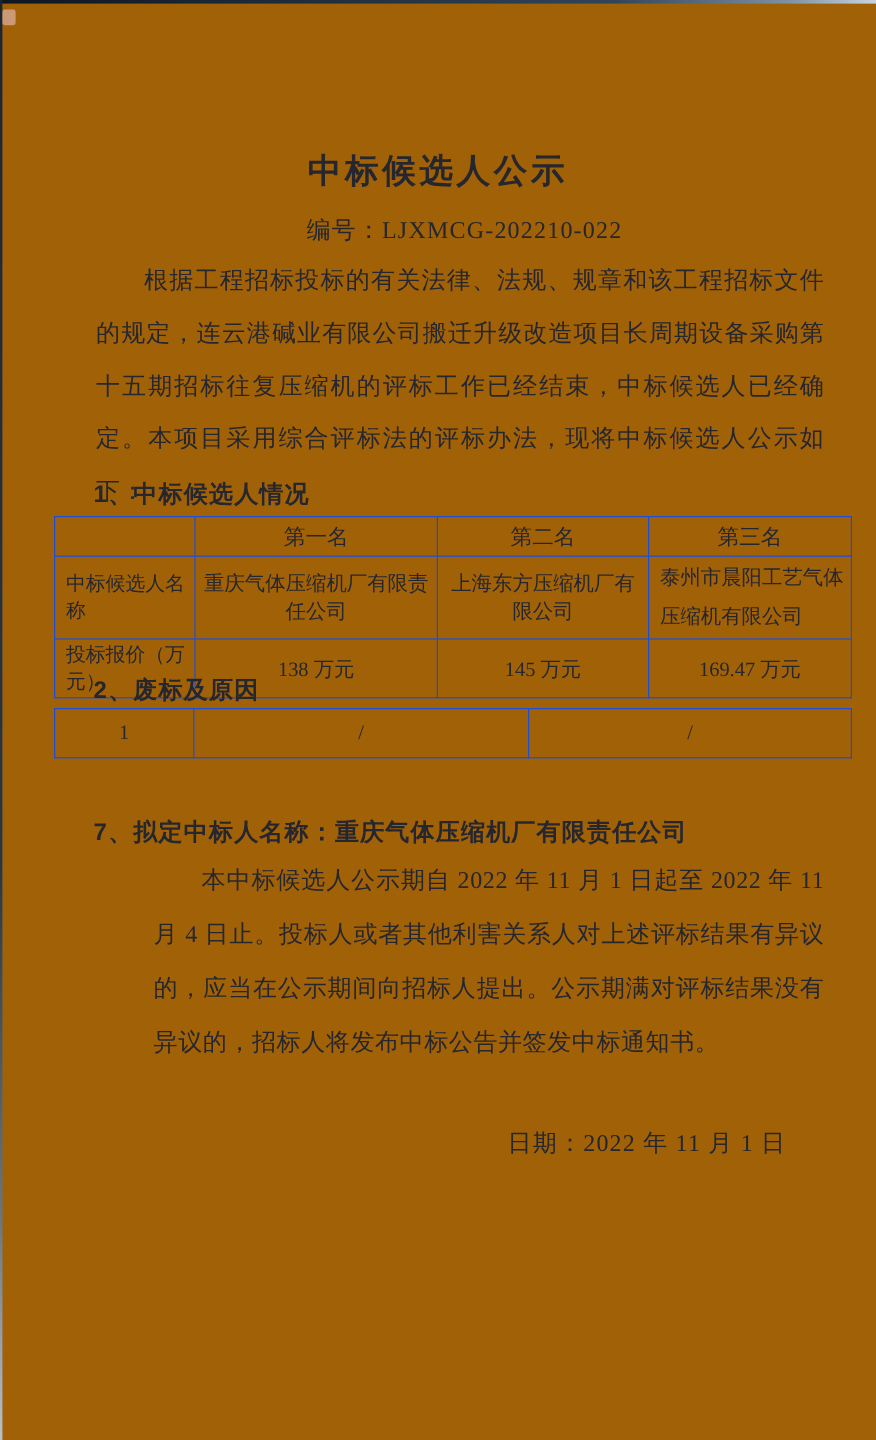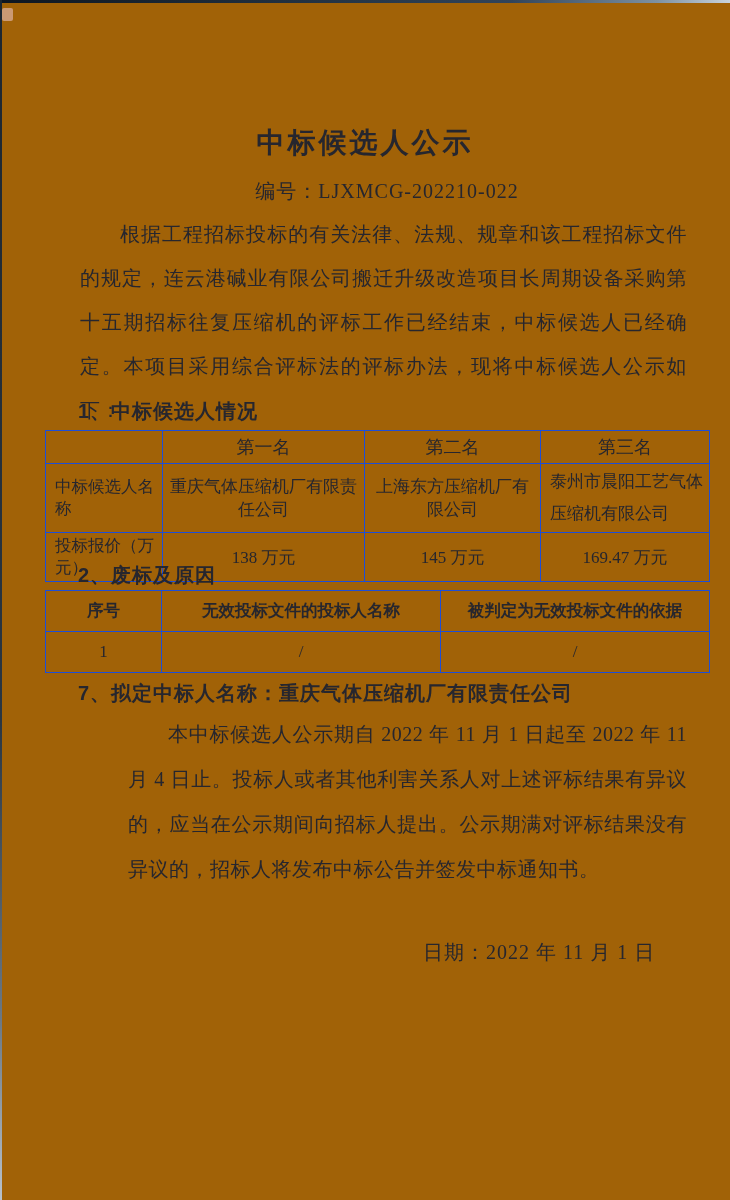--- a/index.html
+++ b/index.html
@@ -144,11 +144,6 @@
     </colgroup>
     <tbody>
       <tr>
-        <th>序号</th>
-        <th>无效投标文件的投标人名称</th>
-        <th>被判定为无效投标文件的依据</th>
-      </tr>
-      <tr>
         <td>1</td>
         <td>/</td>
         <td>/</td>

